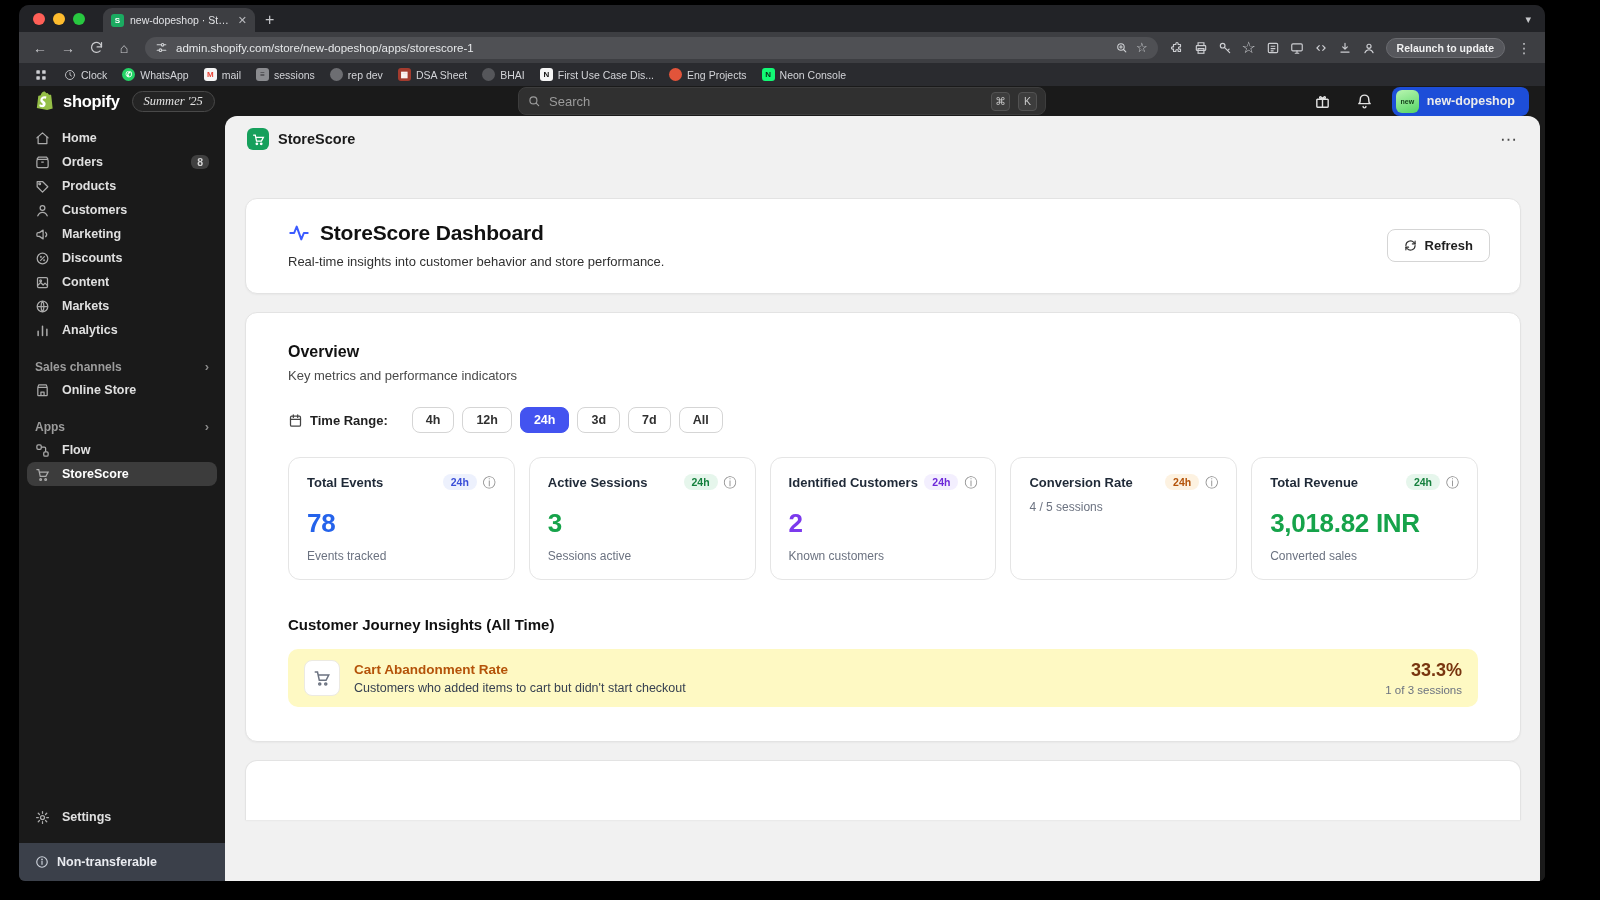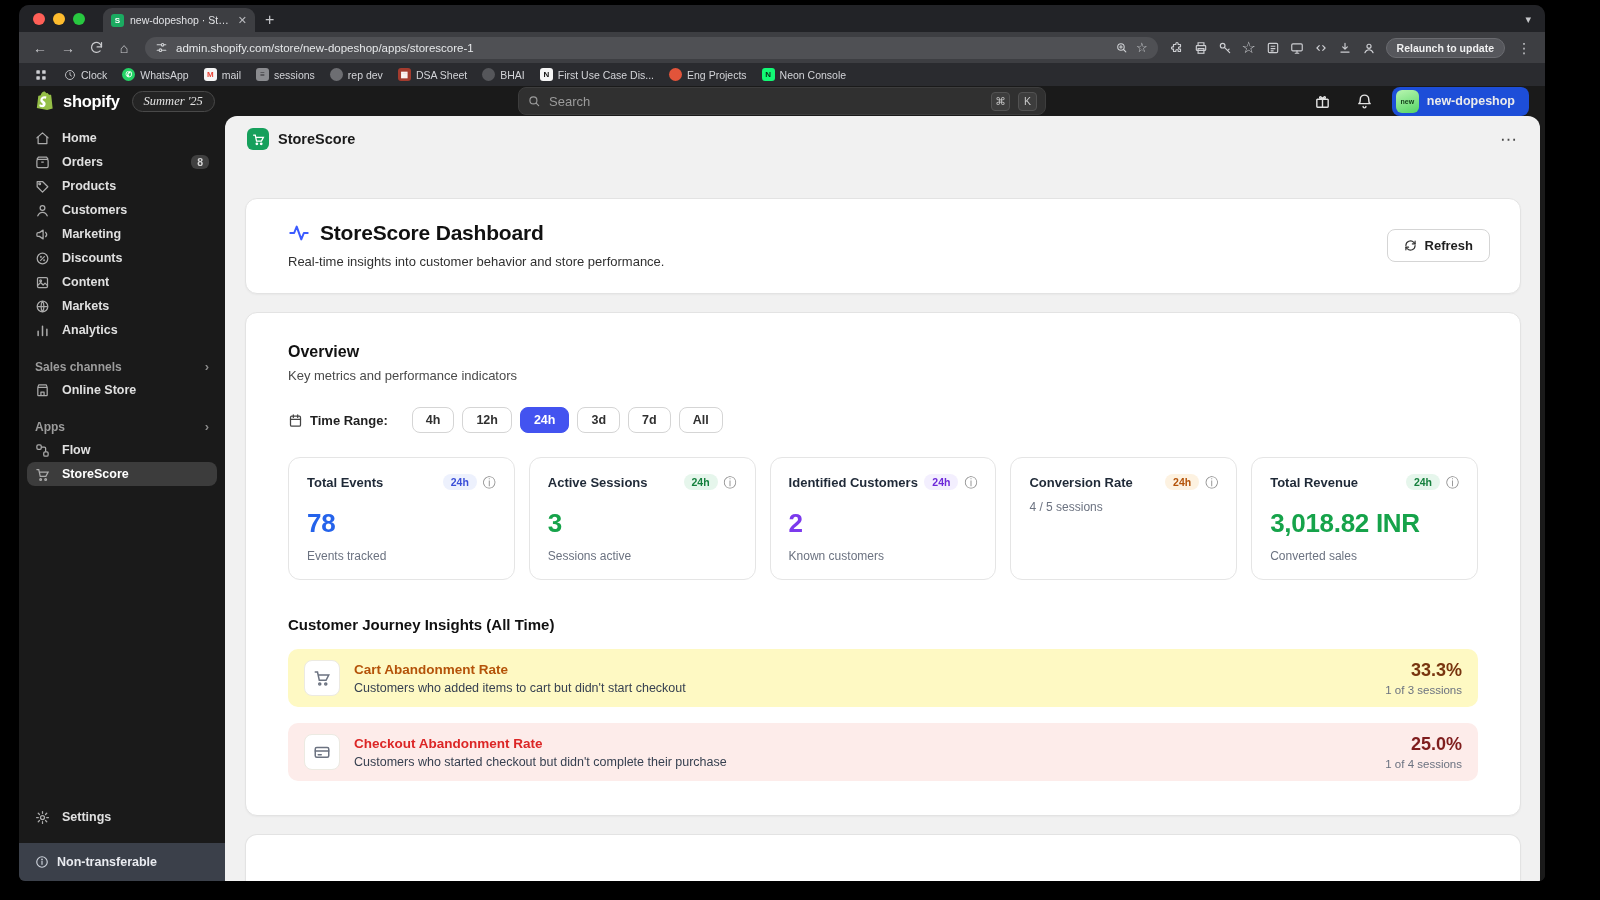--- a/index.html
+++ b/index.html
@@ -587,22 +587,6 @@
               </div>
             </div>
 
-            <div class="insight danger">
-              <span class="ibox">
-                <svg viewBox="0 0 24 24" fill="none" stroke="currentColor" stroke-width="2" stroke-linecap="round">
-                    <rect x="3" y="6" width="18" height="13" rx="2"></rect>
-                    <path d="M3 10.5h18M7 15.5h4"></path>
-                  </svg>
-              </span>
-              <div class="itext">
-                <div class="i-title">Checkout Abandonment Rate</div>
-                <div class="i-desc">Customers who started checkout but didn't complete their purchase</div>
-              </div>
-              <div class="iright">
-                <div class="i-value">25.0%</div>
-                <div class="i-caption">1 of 4 sessions</div>
-              </div>
-            </div>
           </section>
 
           <section class="card card3"></section>

